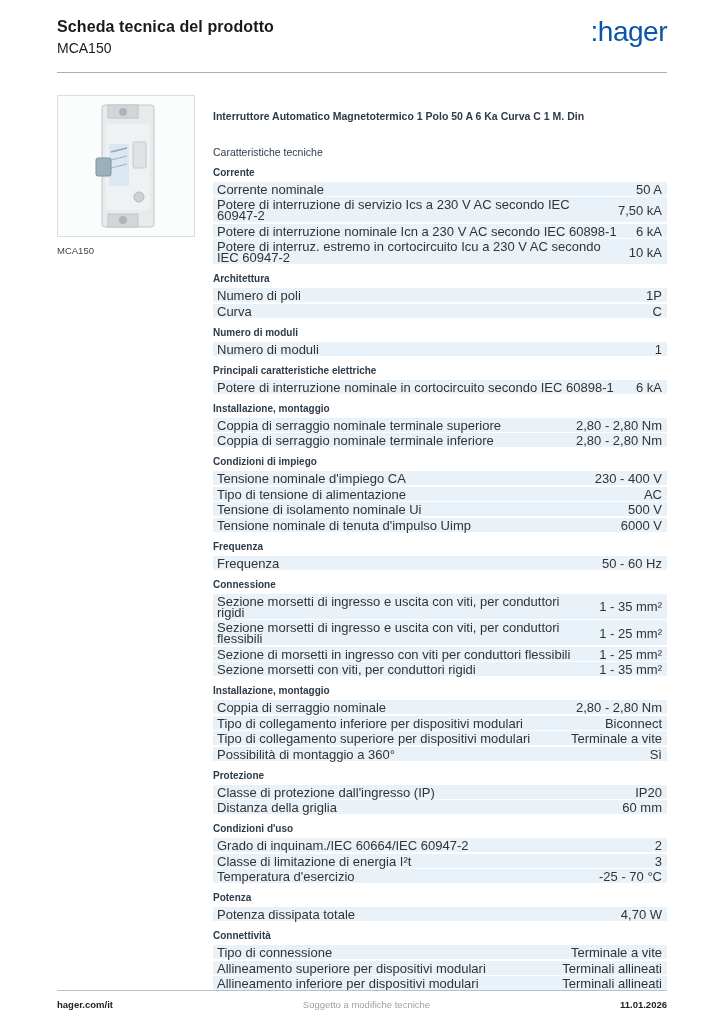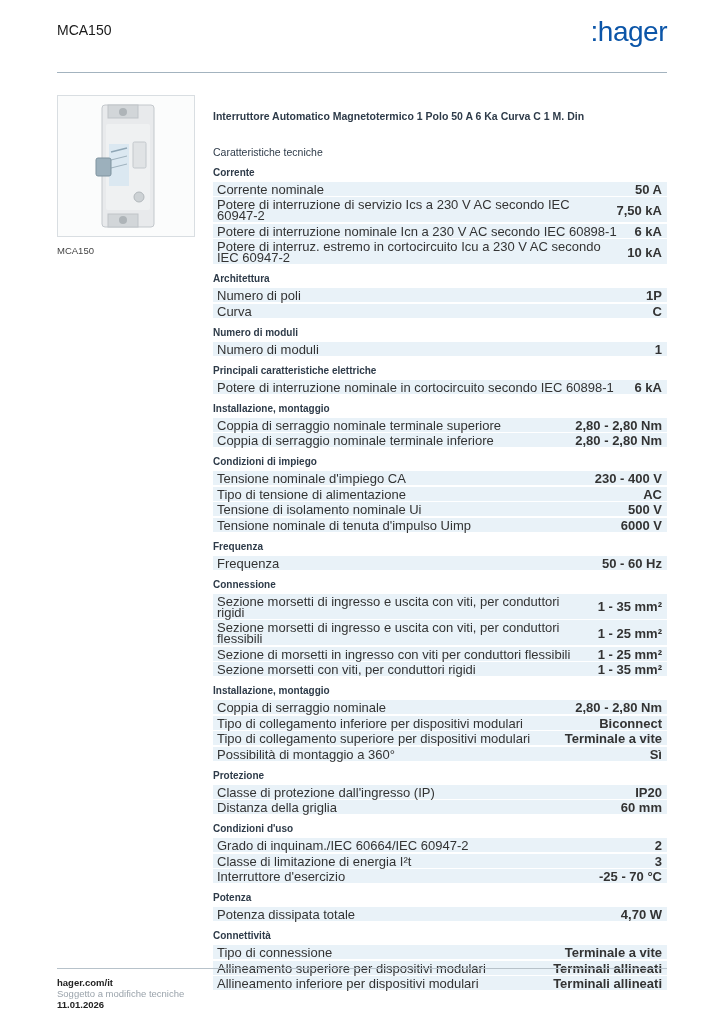--- a/index.html
+++ b/index.html
@@ -41,6 +41,7 @@
 
   <div class="header">
     <div>
+      <div class="header-title">Scheda tecnica del prodotto</div>
       <div class="header-sub">MCA150</div>
     </div>
     <div class="logo">:hager</div>

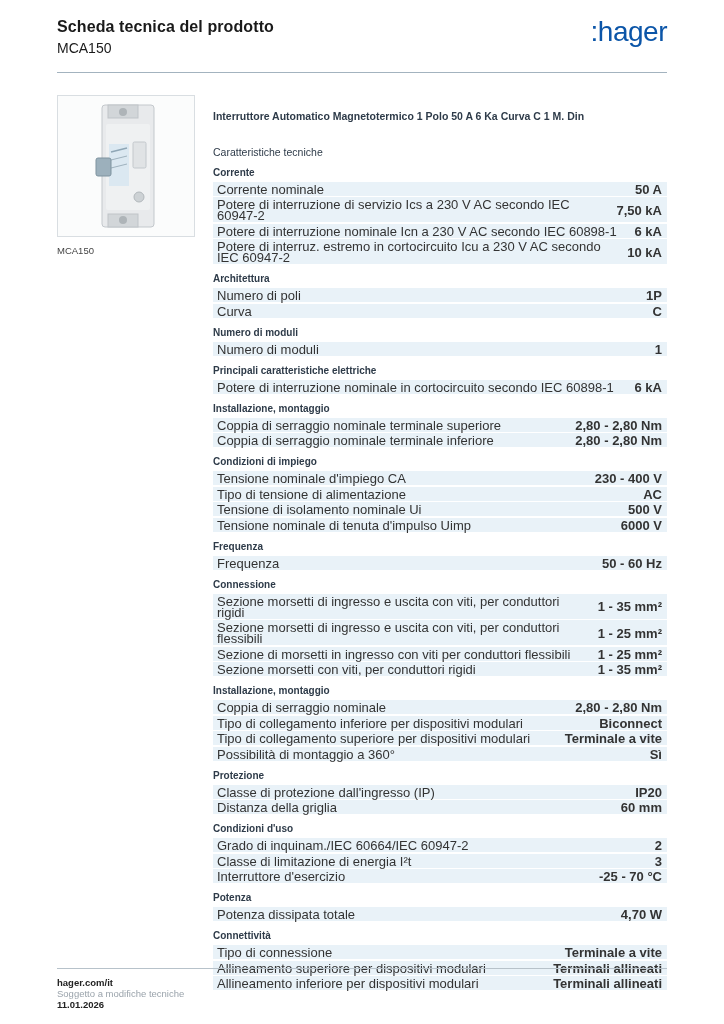--- a/index.html
+++ b/index.html
@@ -26,7 +26,7 @@
   .section-title { font-size:10px; font-weight:bold; color:#2e3b49; margin-top:9px; margin-bottom:4px; }
   .spec-row { display:flex; justify-content:space-between; align-items:center; background:#e9f2f8; padding:2px 5px 1px 4px; margin-bottom:1.5px; font-size:13px; line-height:11px; color:#333; min-height:13.5px; }
   .row-label { text-align:left; }
-  .row-value { text-align:right; white-space:nowrap; padding-left:12px;font-weight:bold; }
+  .row-value { text-align:right; white-space:nowrap; padding-left:12px; }
 
   
   .footer { position:absolute; left:57px; right:57px; bottom:14px; border-top:1px solid #b7c2ca; padding-top:8px; display:flex; justify-content:space-between; align-items:baseline; font-size:9.5px;flex-direction:column; }

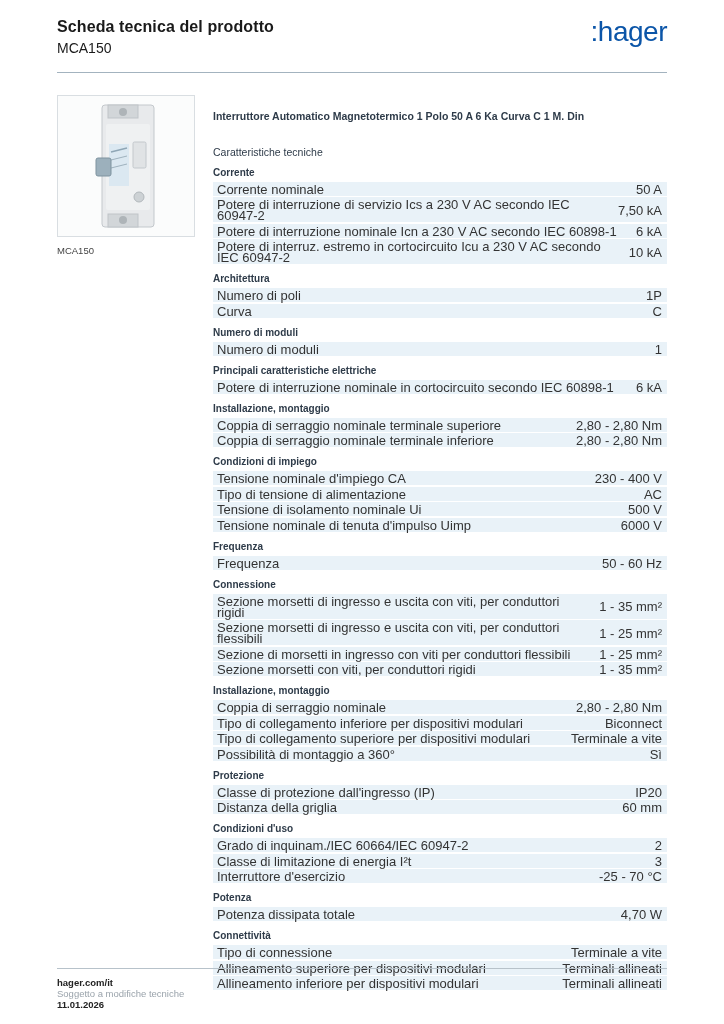--- a/index.html
+++ b/index.html
@@ -214,7 +214,7 @@
             <span class="row-value">3</span>
           </div>
           <div class="spec-row">
-            <span class="row-label">Interruttore d'esercizio</span>
+            <span class="row-label">Temperatura d'esercizio</span>
             <span class="row-value">-25 - 70 °C</span>
           </div>
         </section>

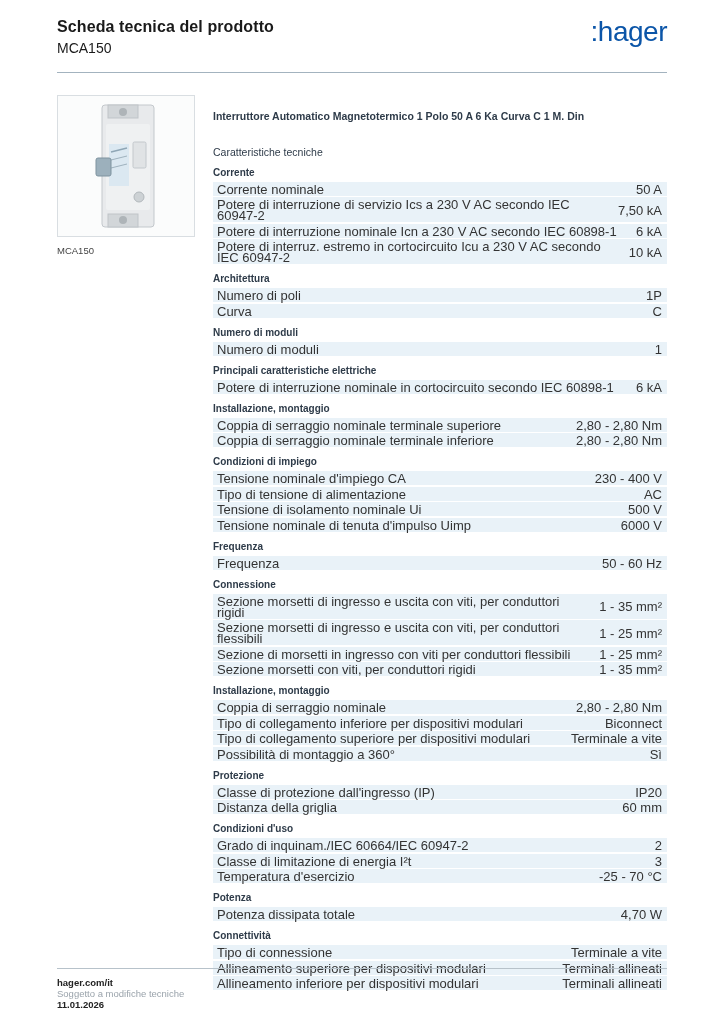--- a/index.html
+++ b/index.html
@@ -29,7 +29,7 @@
   .row-value { text-align:right; white-space:nowrap; padding-left:12px; }
 
   
-  .footer { position:absolute; left:57px; right:57px; bottom:14px; border-top:1px solid #b7c2ca; padding-top:8px; display:flex; justify-content:space-between; align-items:baseline; font-size:9.5px;flex-direction:column; }
+  .footer { position:absolute; left:57px; right:57px; bottom:14px; border-top:1px solid #b7c2ca; padding-top:8px; display:flex; justify-content:space-between; align-items:baseline; font-size:9.5px; }
   .footer-left { font-weight:bold; color:#222; text-decoration:none; }
   .footer-center { color:#9aa3ab; }
   .footer-right { font-weight:bold; color:#222; }

